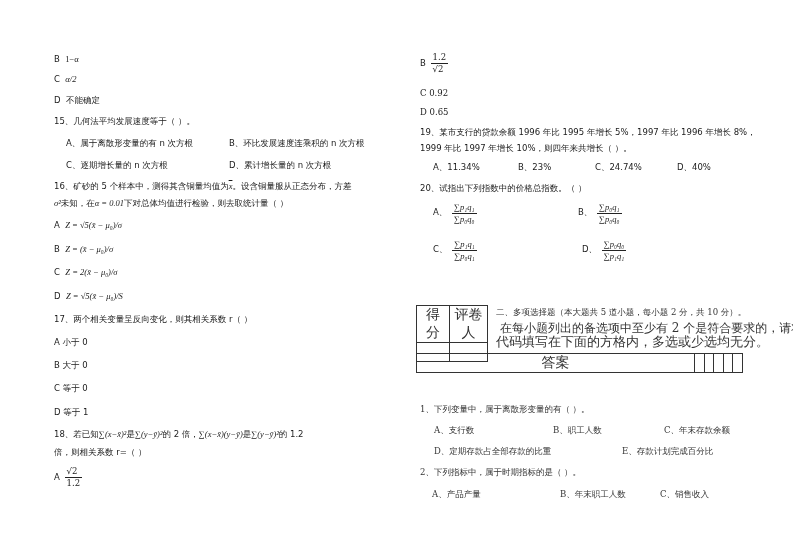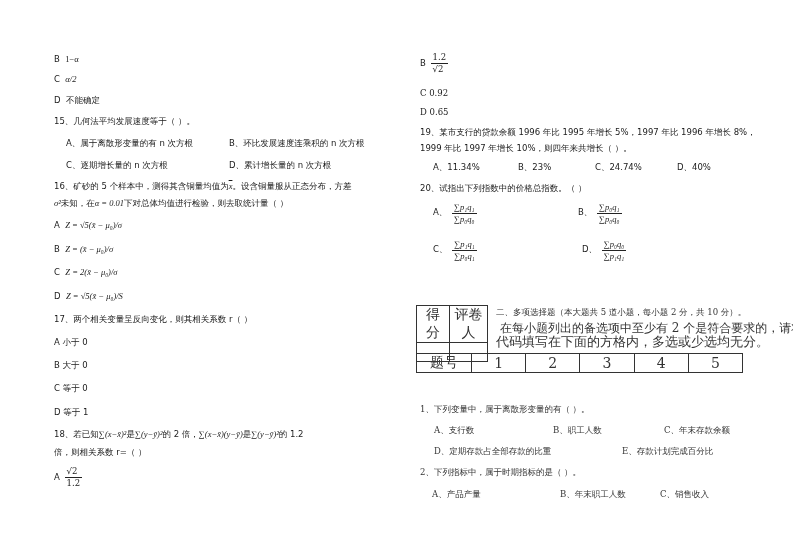--- a/index.html
+++ b/index.html
@@ -145,14 +145,6 @@
 
 <table class="grid" style="left:416px;top:353px;width:327px;">
   <tbody>
-      <tr style="height:15px;">
-    <td style="width:54px;">题号</td>
-    <td>1</td>
-    <td>2</td>
-    <td>3</td>
-    <td>4</td>
-    <td>5</td>
-  </tr>
 </tbody>
   </table>
 

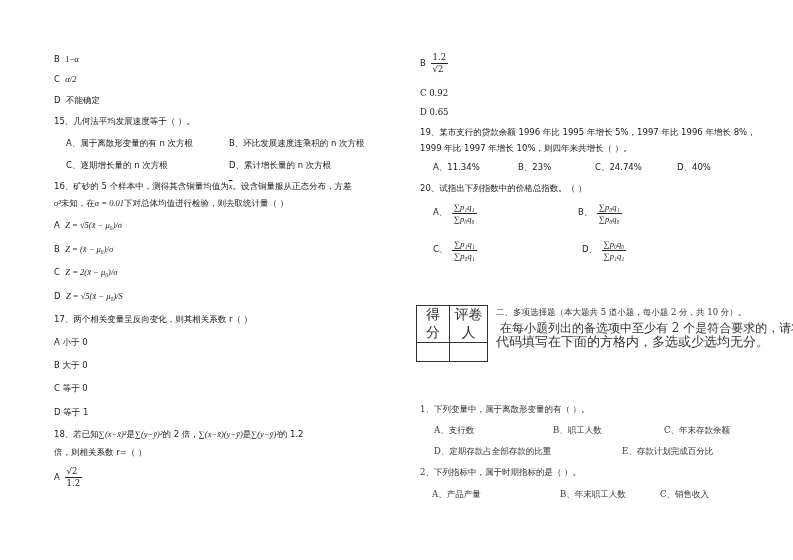--- a/index.html
+++ b/index.html
@@ -145,6 +145,14 @@
 
 <table class="grid" style="left:416px;top:353px;width:327px;">
   <tbody>
+  <tr style="height:15px;">
+    <td>答案</td>
+    <td></td>
+    <td></td>
+    <td></td>
+    <td></td>
+    <td></td>
+  </tr>
 </tbody>
   </table>
 

